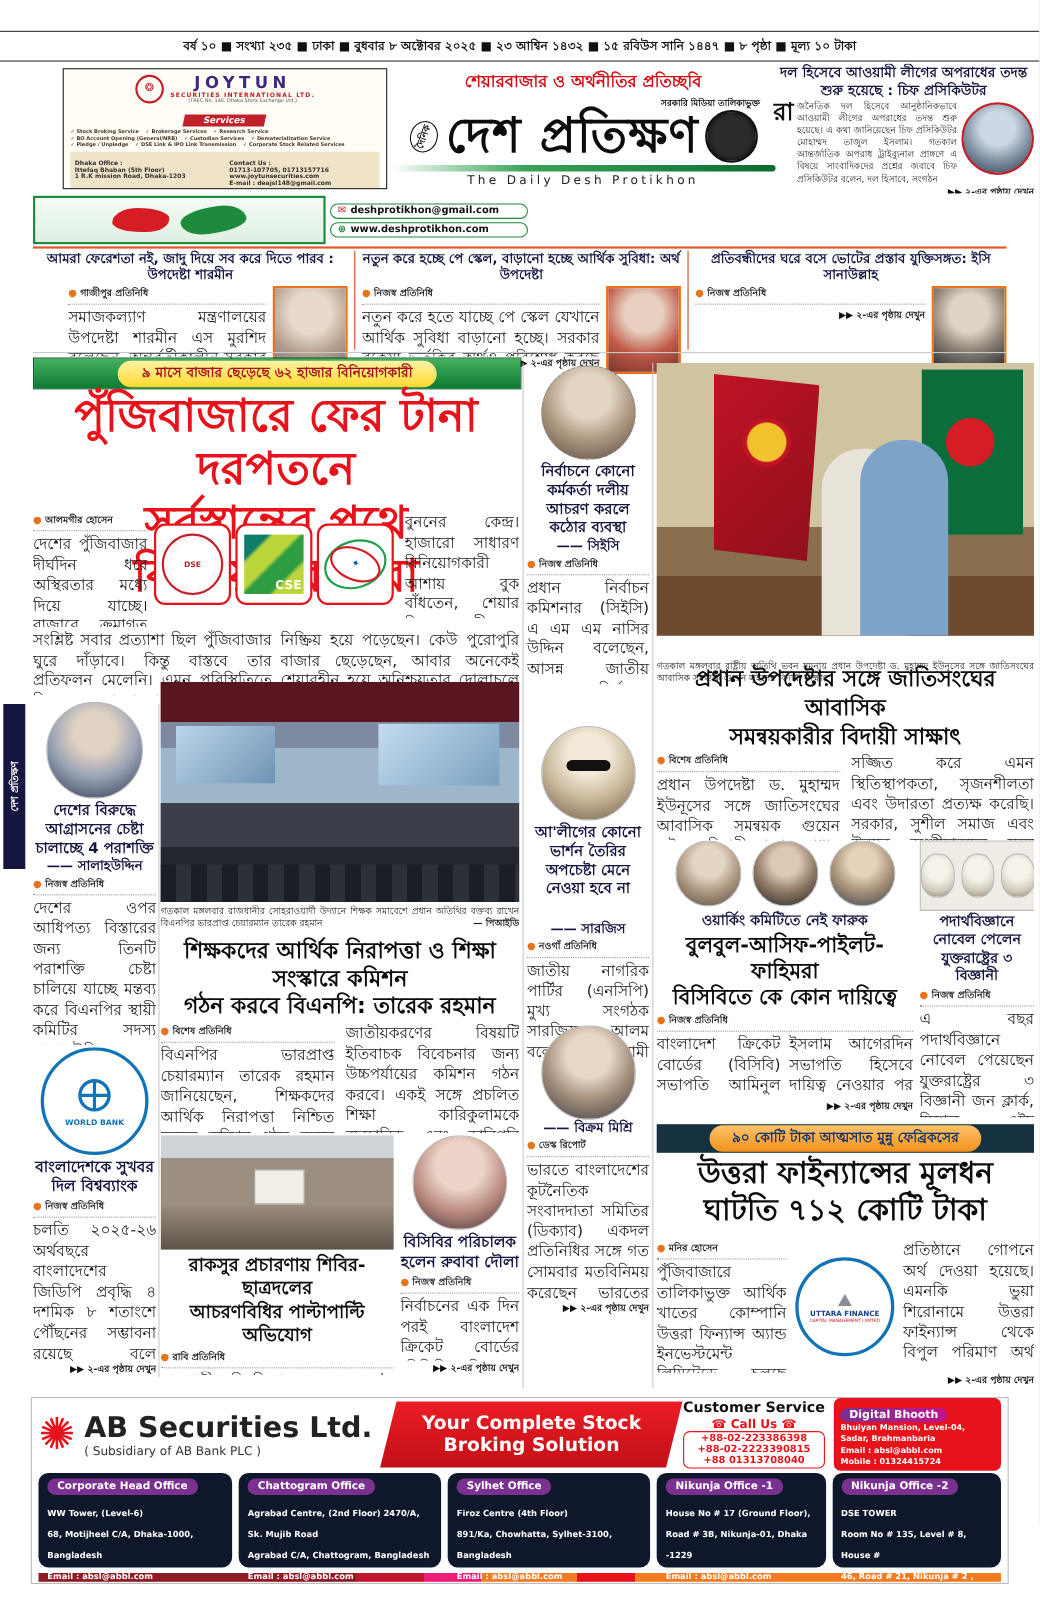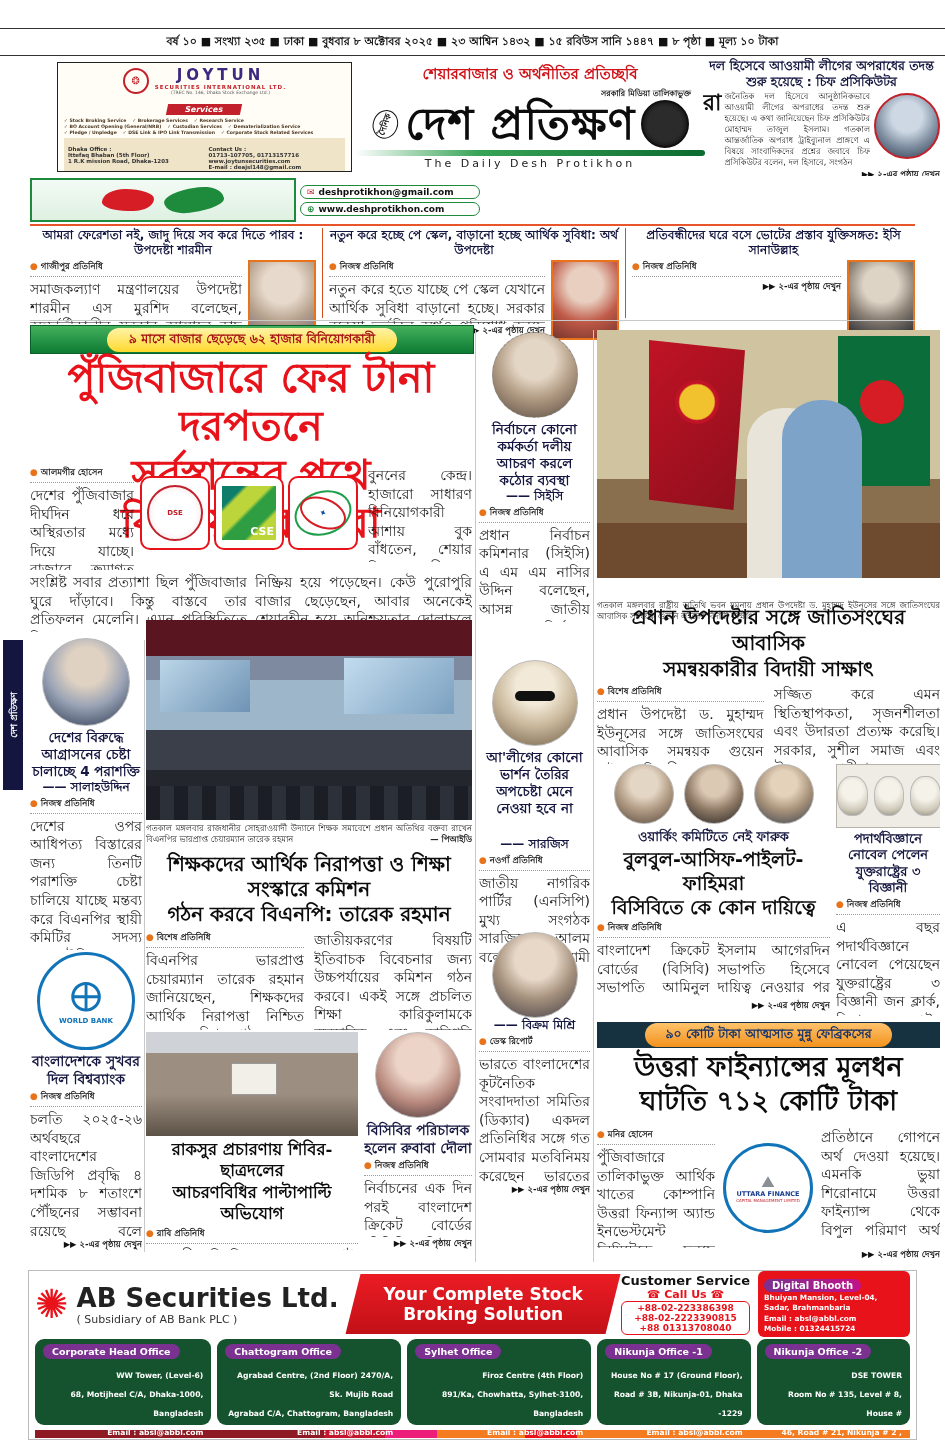--- a/index.html
+++ b/index.html
@@ -121,7 +121,7 @@
 
     <div style="width:292px;padding-right:6px;box-sizing:border-box;">
       <div class="hl ctr" style="font-size:12px;">আমরা ফেরেশতা নই, জাদু দিয়ে সব করে দিতে পারব : উপদেষ্টা শারমীন</div>
-      <div style="display:flex;gap:6px;margin-top:2px;">
+      <div style="display:flex;gap:6px;margin-top:2px;margin-left:32px;">
         <div style="flex:1;">
           <div class="byline"><span class="dot">●</span> <span>গাজীপুর প্রতিনিধি</span></div>
           <div class="dotline"></div>

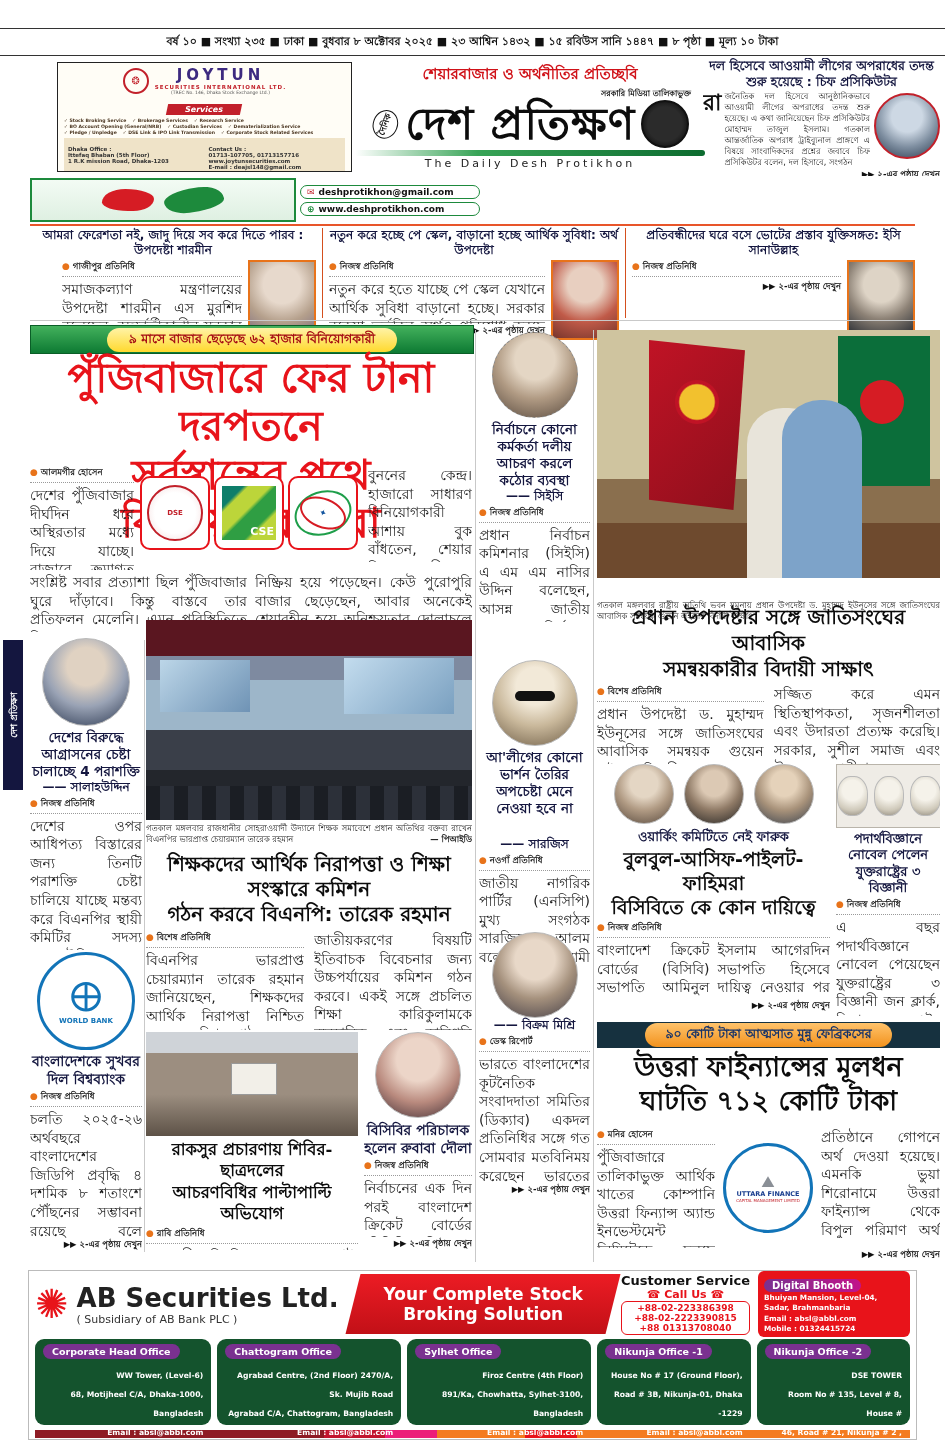--- a/index.html
+++ b/index.html
@@ -24,7 +24,7 @@
   .orangepill{background:linear-gradient(180deg,#ffc36b,#f2921d);border-radius:14px;padding:2px 20px;font-weight:bold;color:#173368;}
   .photo-cap{font-size:8.3px;color:#222;text-align:justify;line-height:1.3;}
   .logo-box{border:2px solid #e8131a;border-radius:10px;background:#fff;display:flex;align-items:center;justify-content:center;box-sizing:border-box;}
-  .office{background:#14532d;border-radius:9px;color:#fff;box-sizing:border-box;padding:24px 8px 4px 8px;position:relative;text-align:right;}
+  .office{background:#0f172a;border-radius:9px;color:#fff;box-sizing:border-box;padding:24px 8px 4px 8px;position:relative;}
   .office .tag{position:absolute;top:5px;left:8px;background:#7a3190;border-radius:9px;padding:2px 9px;font-weight:bold;font-size:9.5px;}
   .office .lines{font-size:7.6px;font-weight:bold;line-height:1.45;white-space:pre-line;}
   .seal{border-radius:50%;background:radial-gradient(circle,#2b2b2b 0 55%,#000 100%);border:2px solid #111;}

